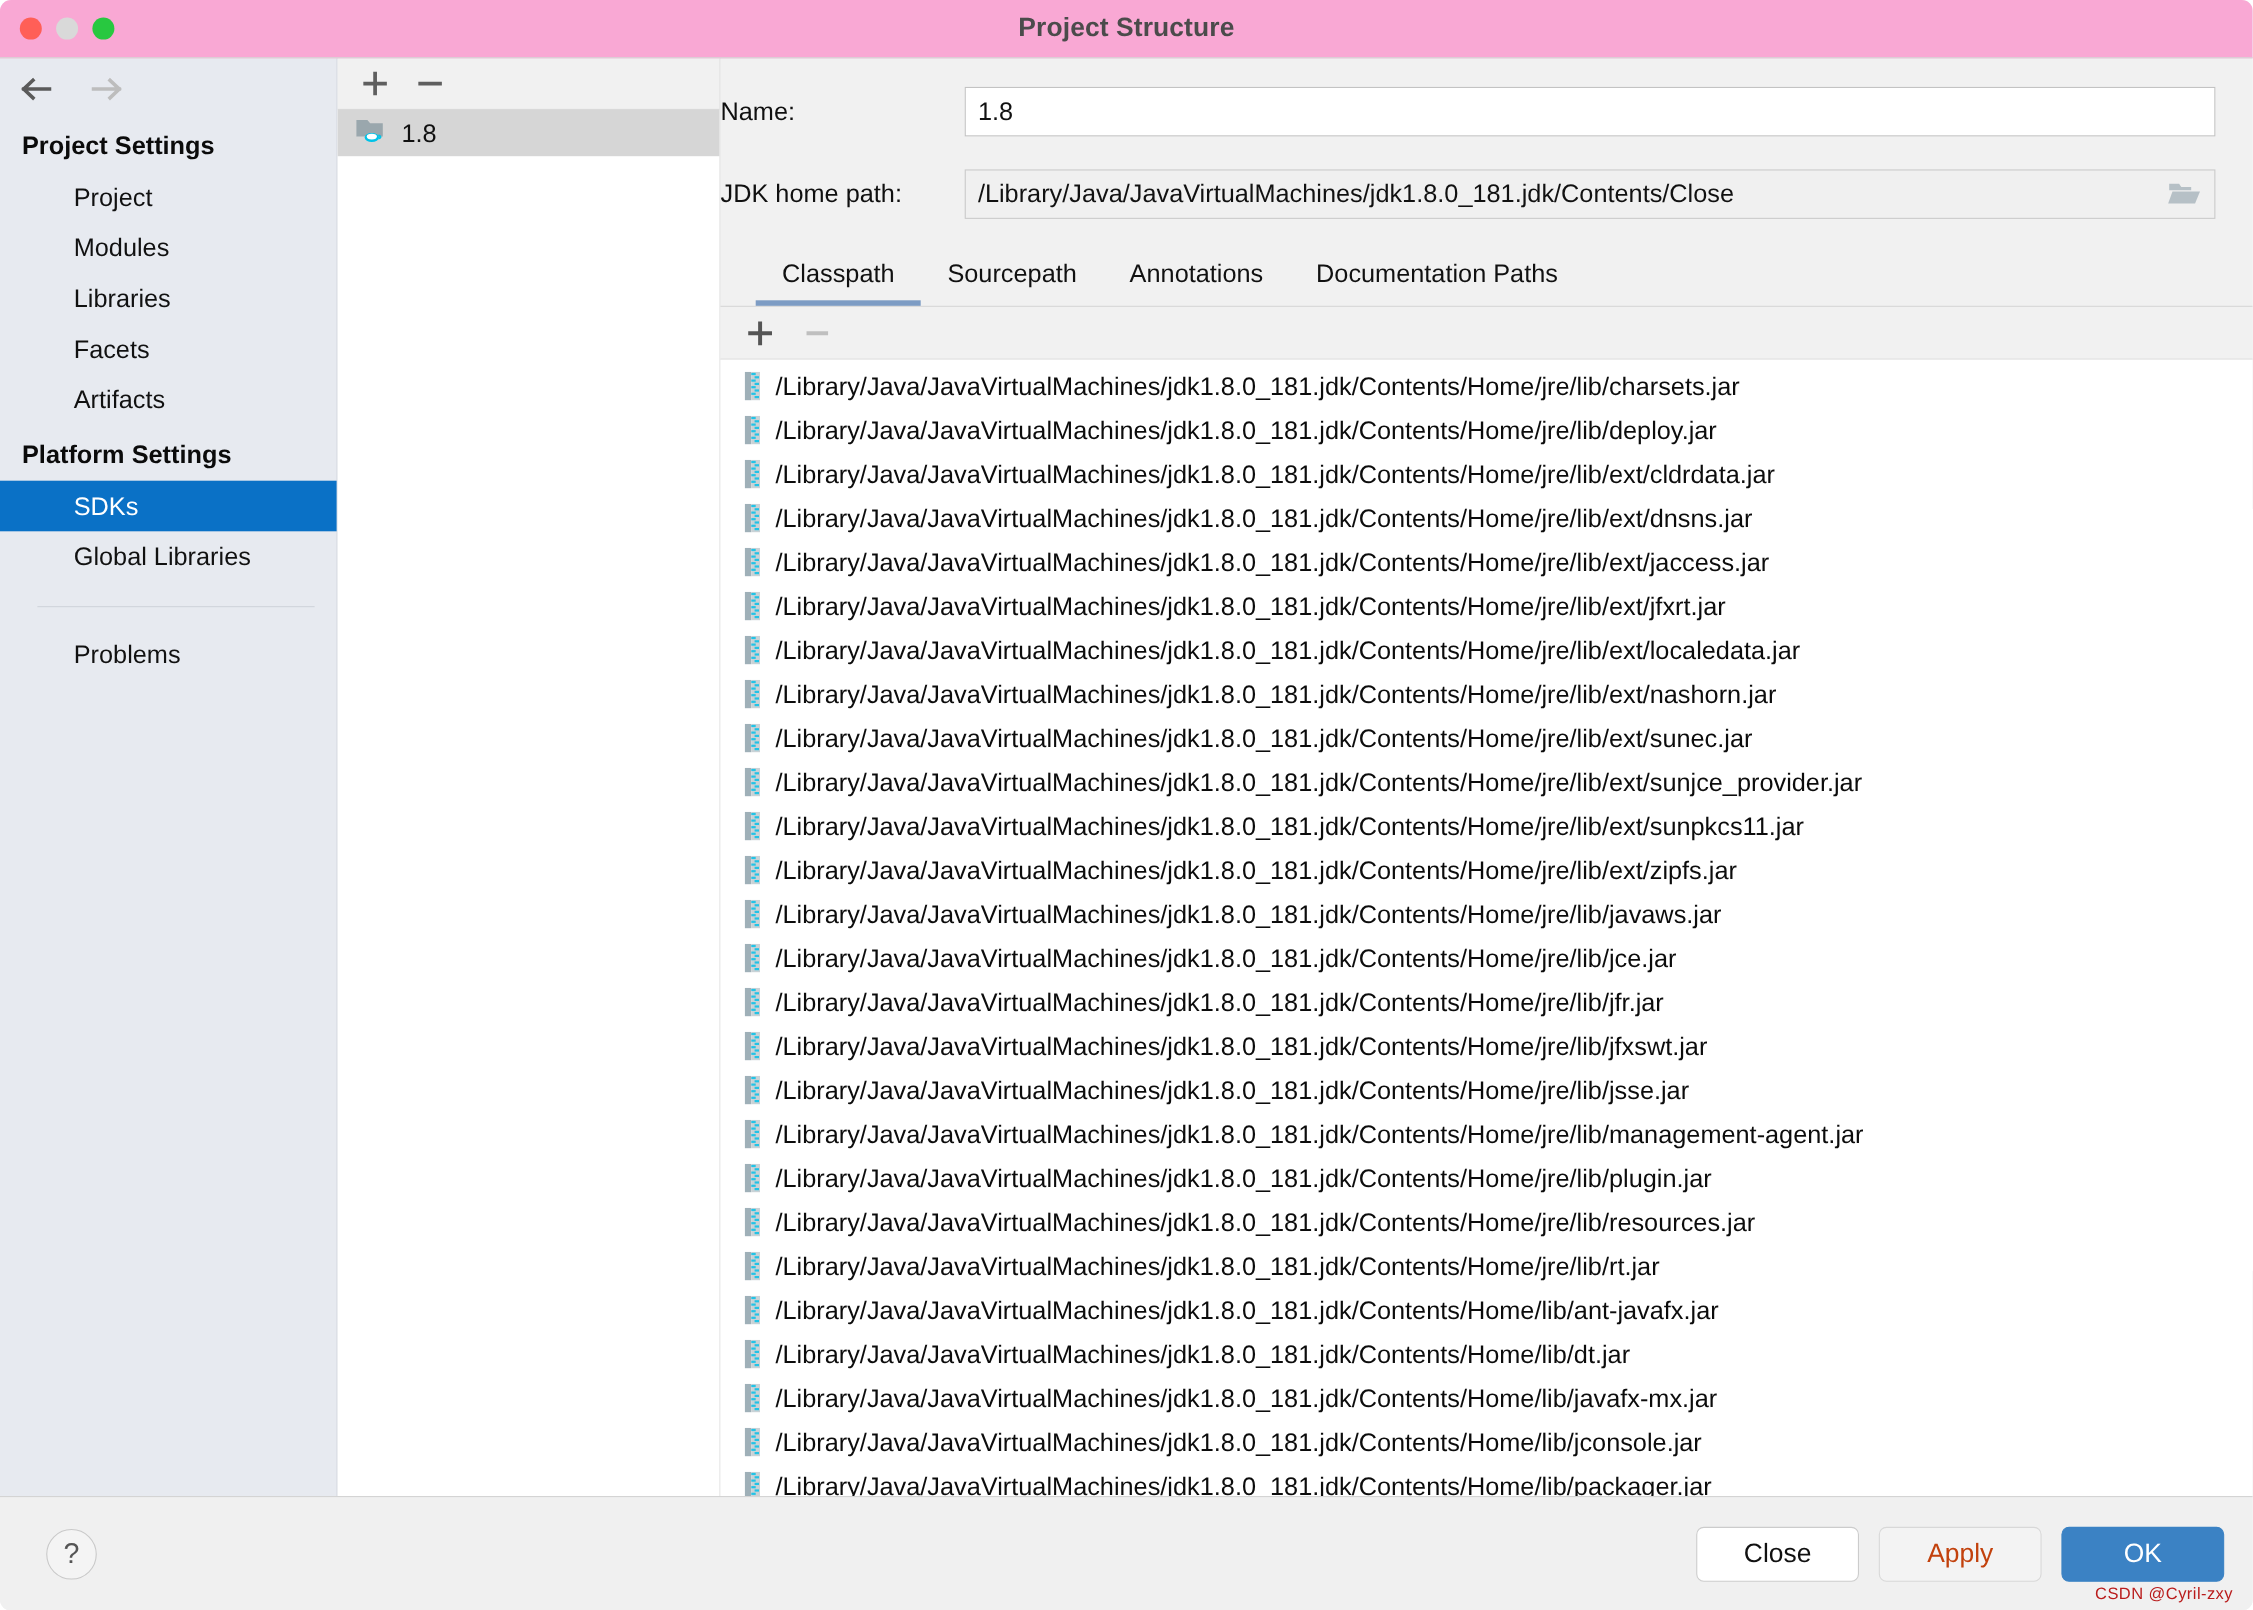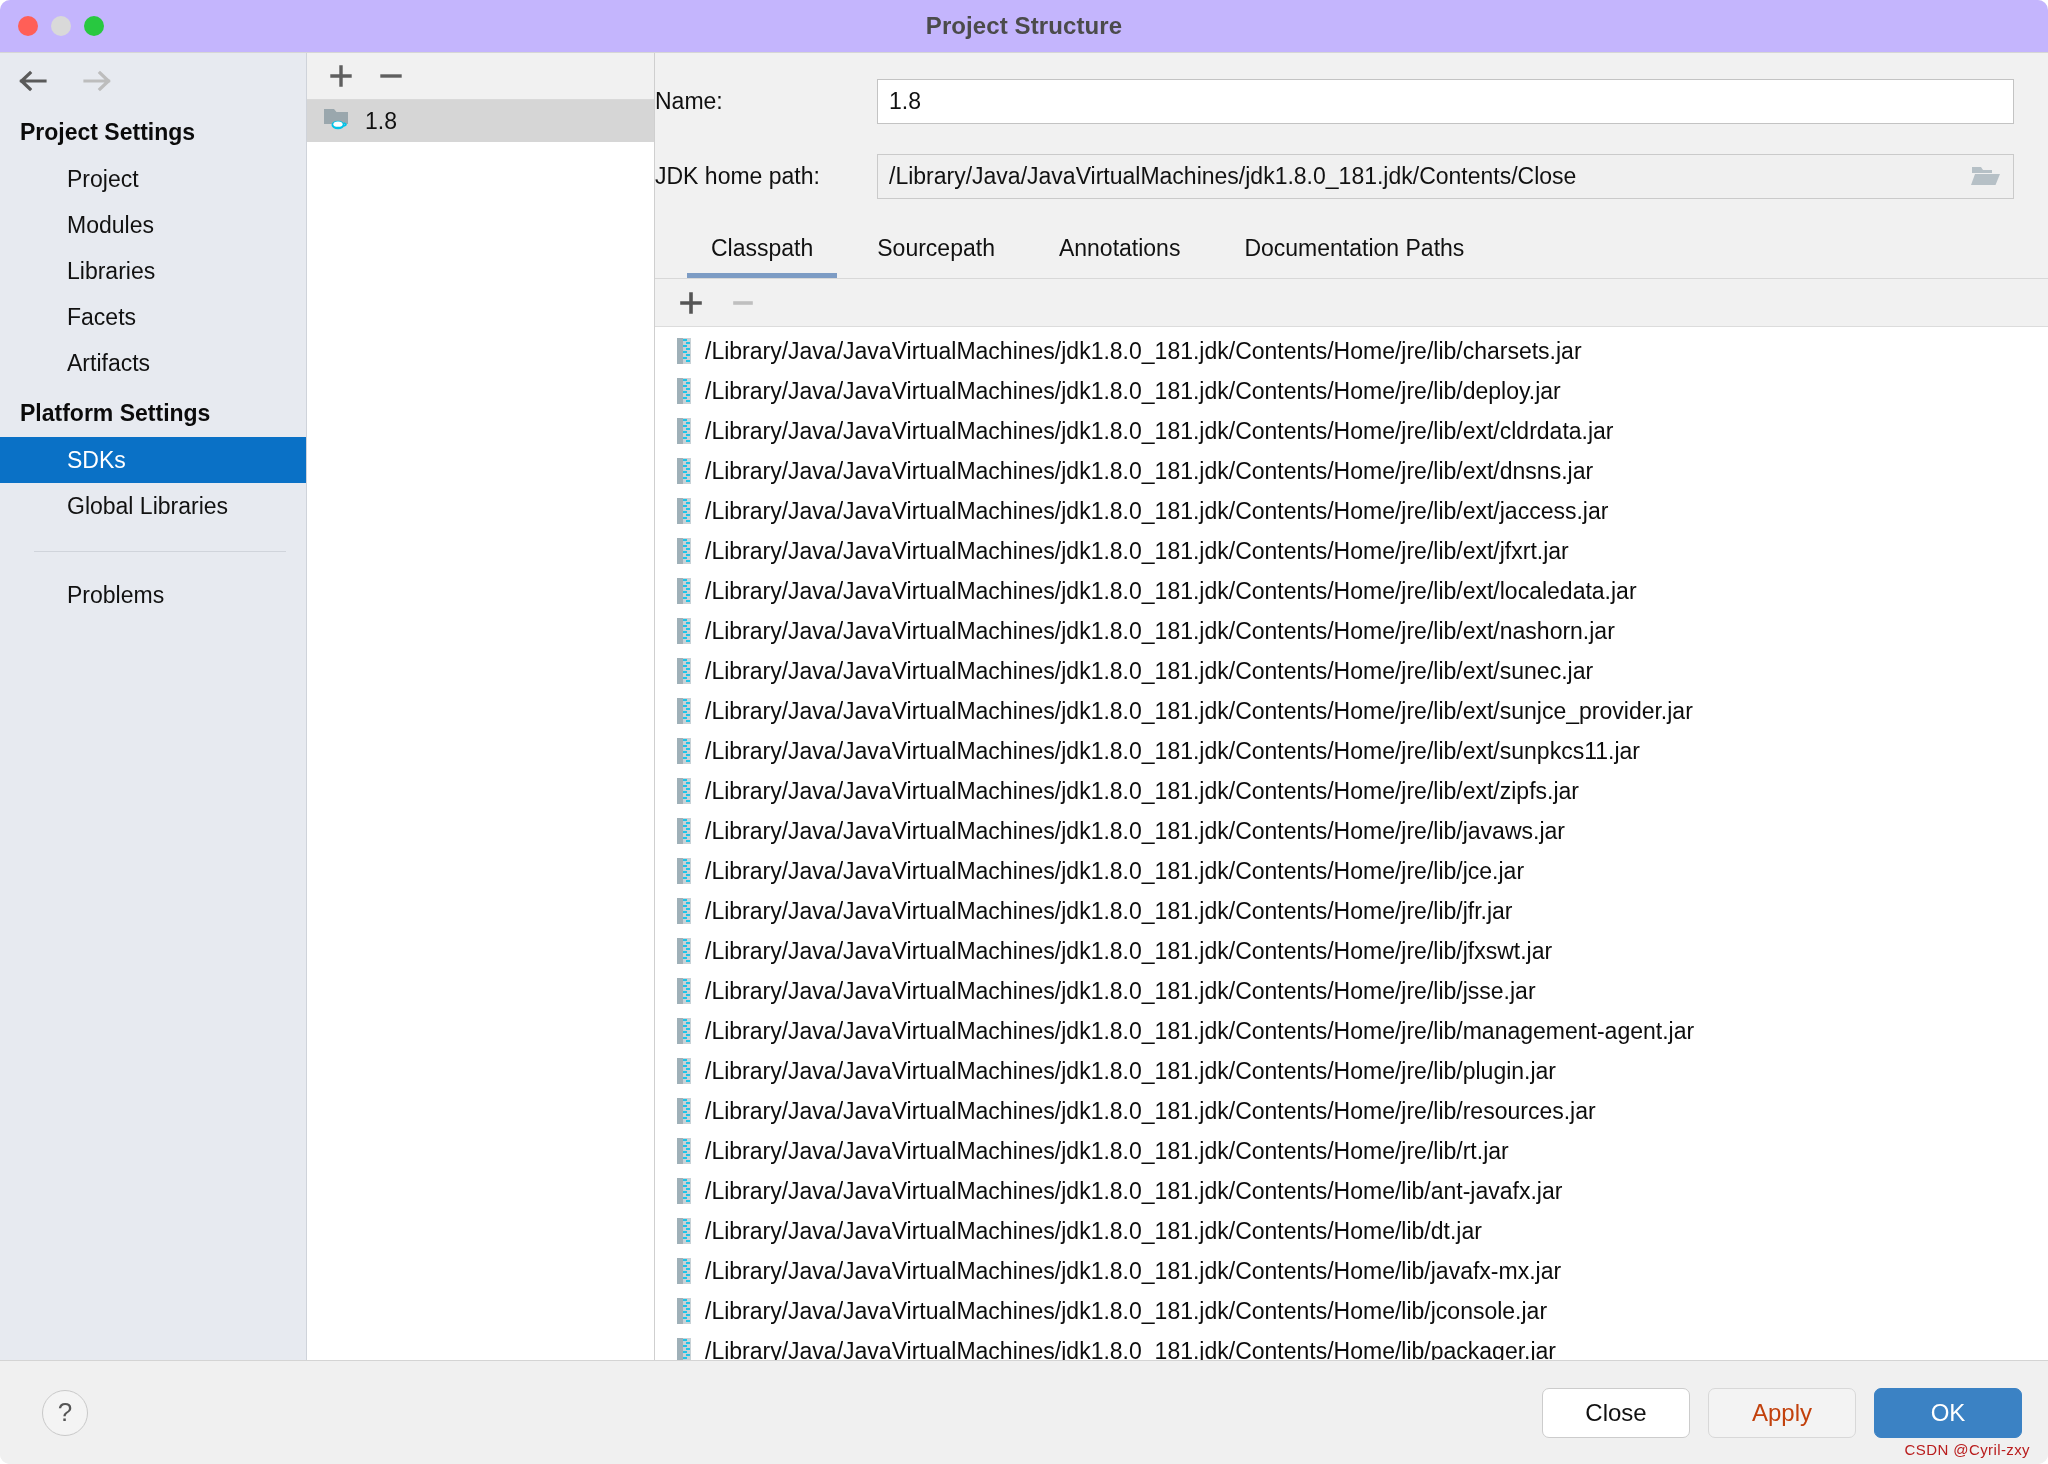--- a/index.html
+++ b/index.html
@@ -23,7 +23,7 @@
   
   .titlebar {
     height: 53px; flex: 0 0 53px;
-    background: #c4b5fd;
+    background: #f9a8d4;
     border-bottom: 1px solid #d6d6d6;
     position: relative;
     display: flex; align-items: center;

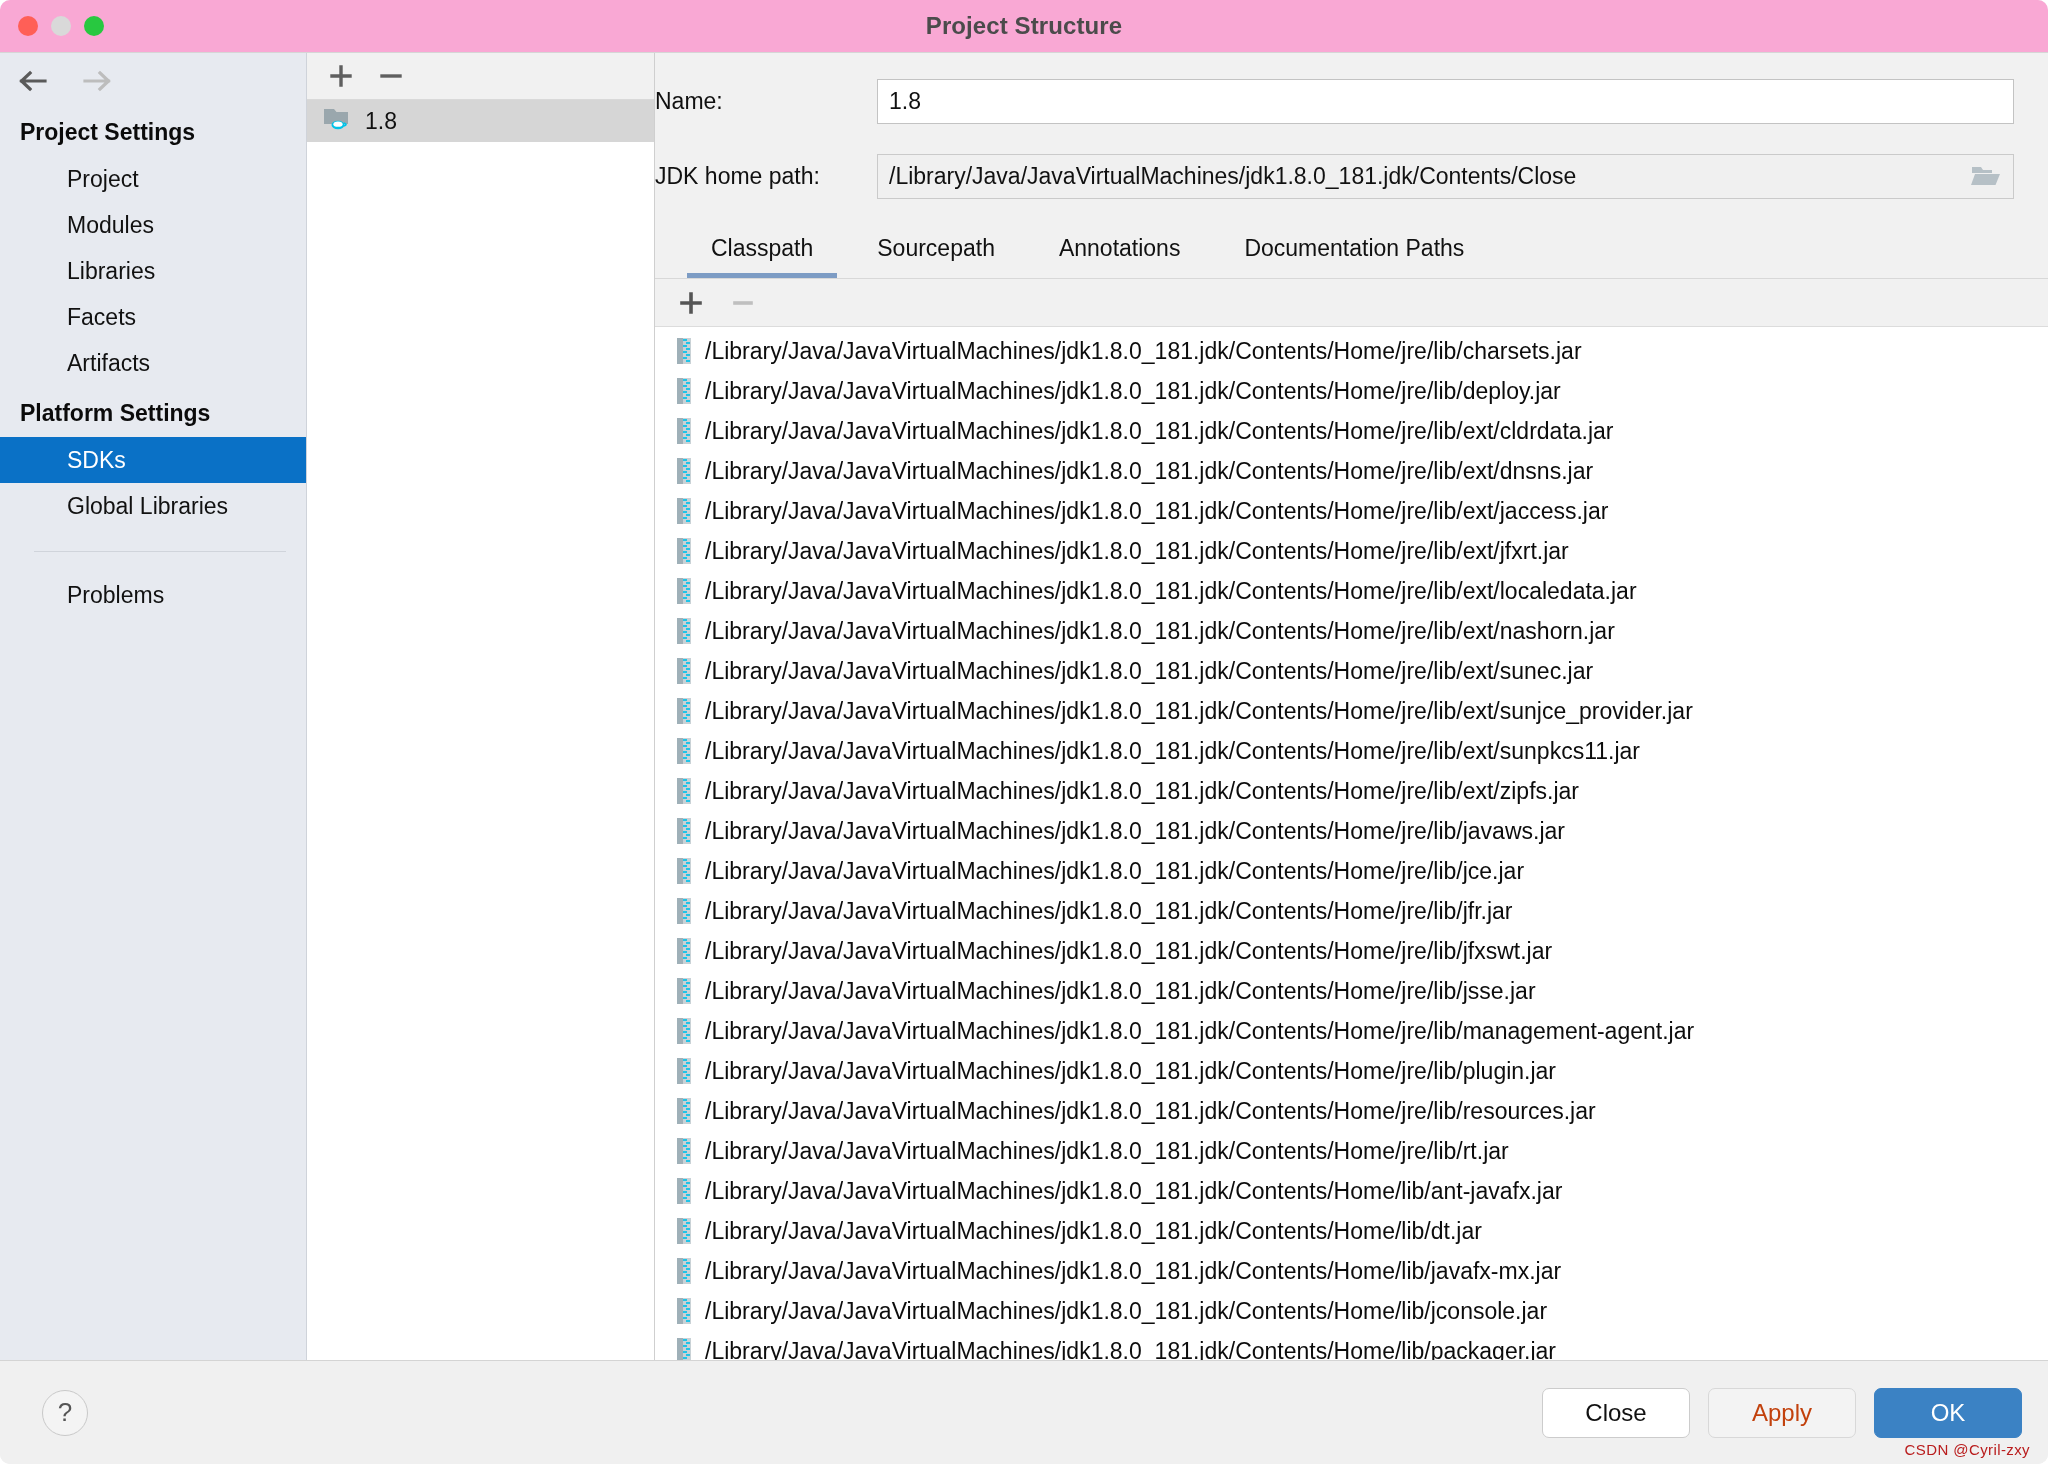--- a/index.html
+++ b/index.html
@@ -107,7 +107,7 @@
 
   
   .tabs {
-    display: flex; align-items: flex-end; gap: 16px;
+    display: flex; align-items: flex-end; gap: 0;
     margin-top: 28px; padding-left: 32px;
     border-bottom: 1px solid #d8d8d8; position: relative;
   }

